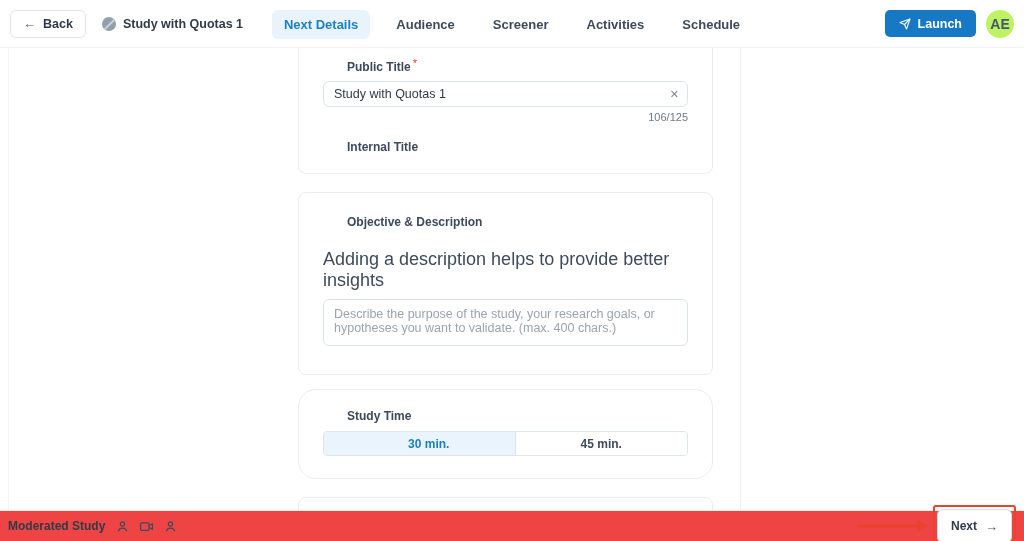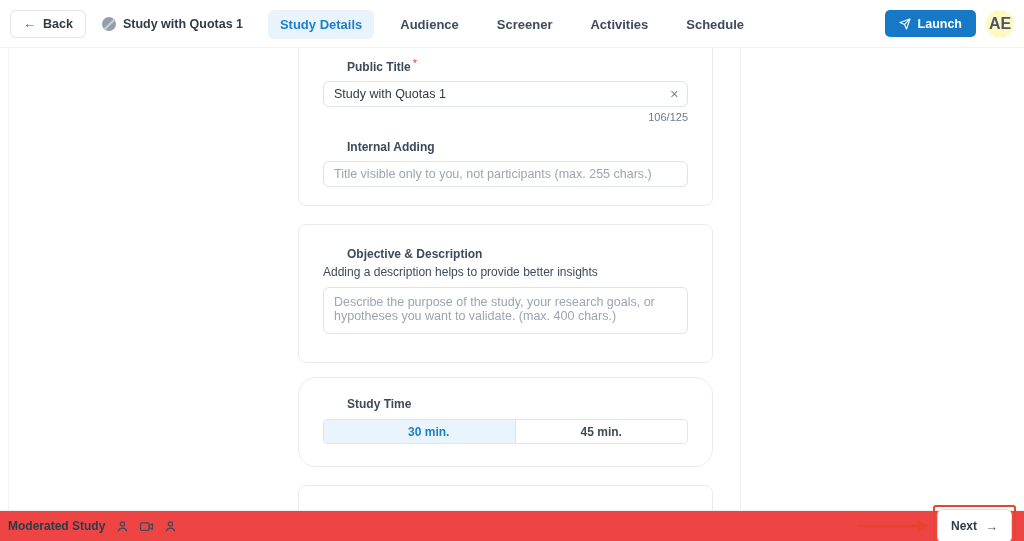--- a/index.html
+++ b/index.html
@@ -102,7 +102,7 @@
     </div>
 
     <div class="tabs">
-      <button class="tab active">Study Details</button>
+      <button class="tab active">Next Details</button>
       <button class="tab">Audience</button>
       <button class="tab">Screener</button>
       <button class="tab">Activities</button>

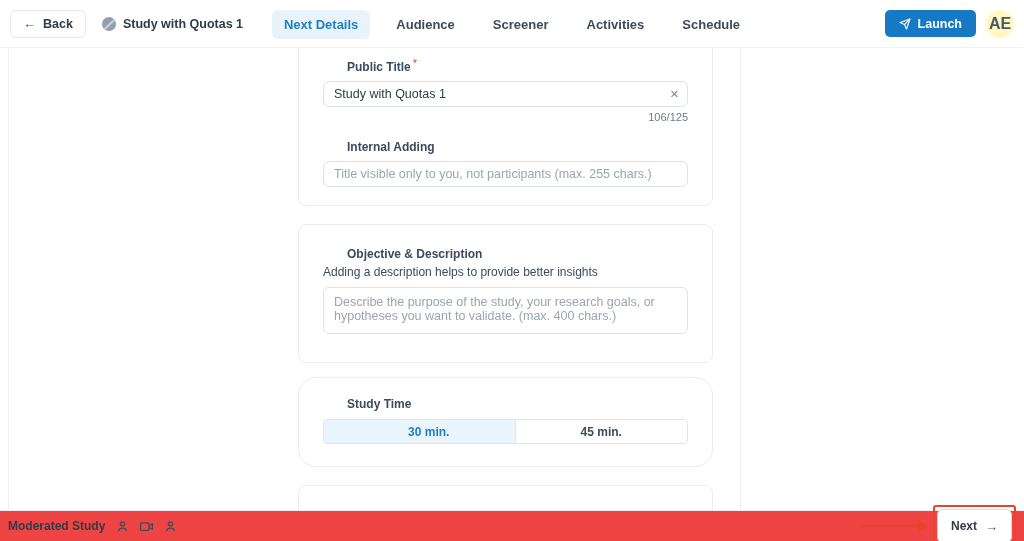--- a/index.html
+++ b/index.html
@@ -31,8 +31,8 @@
   .launch-btn { display:flex; align-items:center; gap:7px; background:#1779c5; color:#fff;
     border:none; border-radius:5px; height:27px; padding:0 14px; font-size:12.5px;
     font-weight:bold; cursor:pointer; font-family:inherit; }
-  .avatar { width:28px; height:28px; border-radius:50%; background:#fef9c3; color:#4a5568;
-    font-size:16px; font-weight:bold; display:flex; align-items:center; justify-content:center; }
+  .avatar { width:28px; height:28px; border-radius:50%; background:#bef264; color:#4a5568;
+    font-size:14px; font-weight:bold; display:flex; align-items:center; justify-content:center; }
 
   
   .main { position:absolute; top:48px; left:0; right:0; bottom:31px; background:#fff; overflow:hidden; }

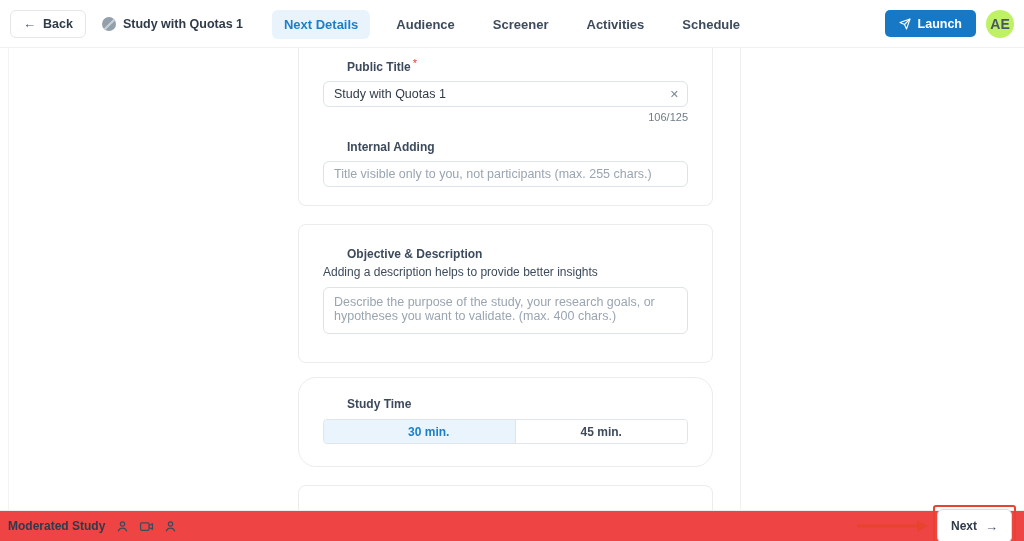--- a/index.html
+++ b/index.html
@@ -140,7 +140,7 @@
         <div class="counter">106/125</div>
 
         <div class="fld-gap">
-          <span class="fld-label">Internal Adding</span>
+          <span class="fld-label">Internal Title</span>
         </div>
         <div class="text-input">
           <input type="text" style="padding-right: 10px;" placeholder="Title visible only to you, not participants (max. 255 chars.)">

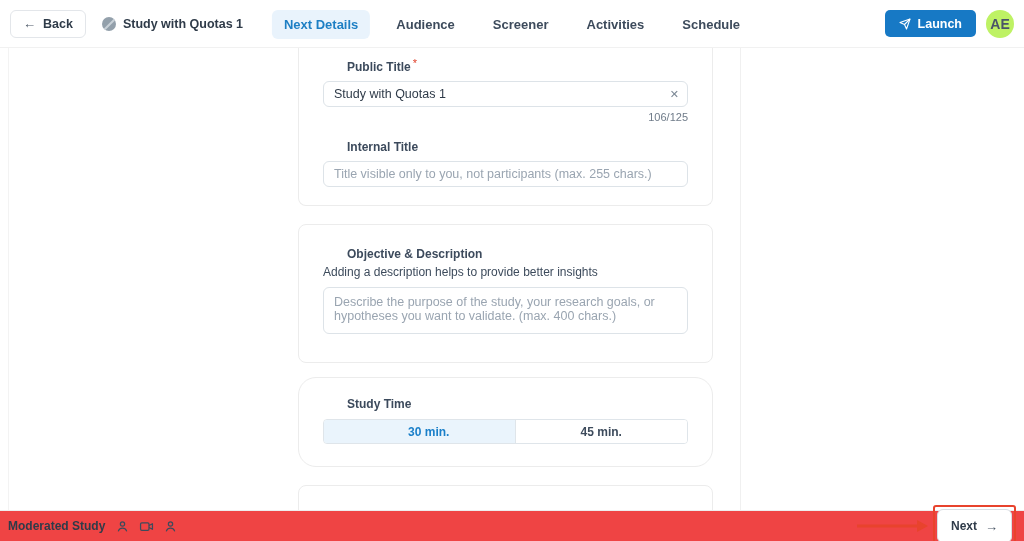--- a/index.html
+++ b/index.html
@@ -142,9 +142,6 @@
         <div class="fld-gap">
           <span class="fld-label">Internal Title</span>
         </div>
-        <div class="text-input">
-          <input type="text" style="padding-right: 10px;" placeholder="Title visible only to you, not participants (max. 255 chars.)">
-        </div>
       </div>
 
       <div class="card card2">

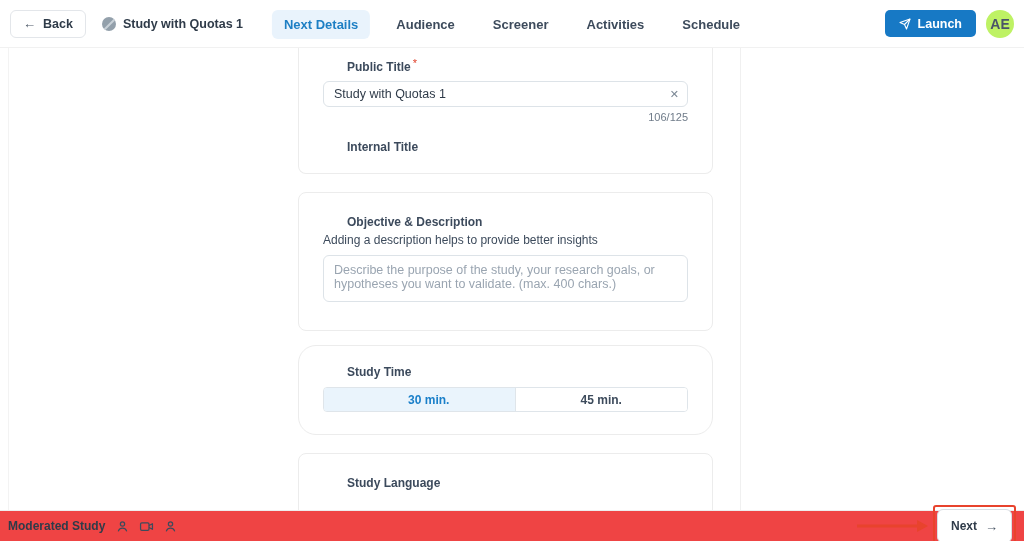--- a/index.html
+++ b/index.html
@@ -50,7 +50,7 @@
 
   .fld-label { font-size:12px; font-weight:bold; color:#3c4a5c;padding-left:24px; }
   .req { color:#e0402a; font-size:11px; vertical-align:top; margin-left:2px; }
-  .hint { font-size:12px; color:#3d4b5c; margin-top:4px; }
+  .hint { font-size:18px; color:#3d4b5c; margin-top:20px; }
 
   .text-input { position:relative; margin-top:6px; }
   .text-input input { width:100%; height:26px; border:1px solid #dde3e8; border-radius:6px;

